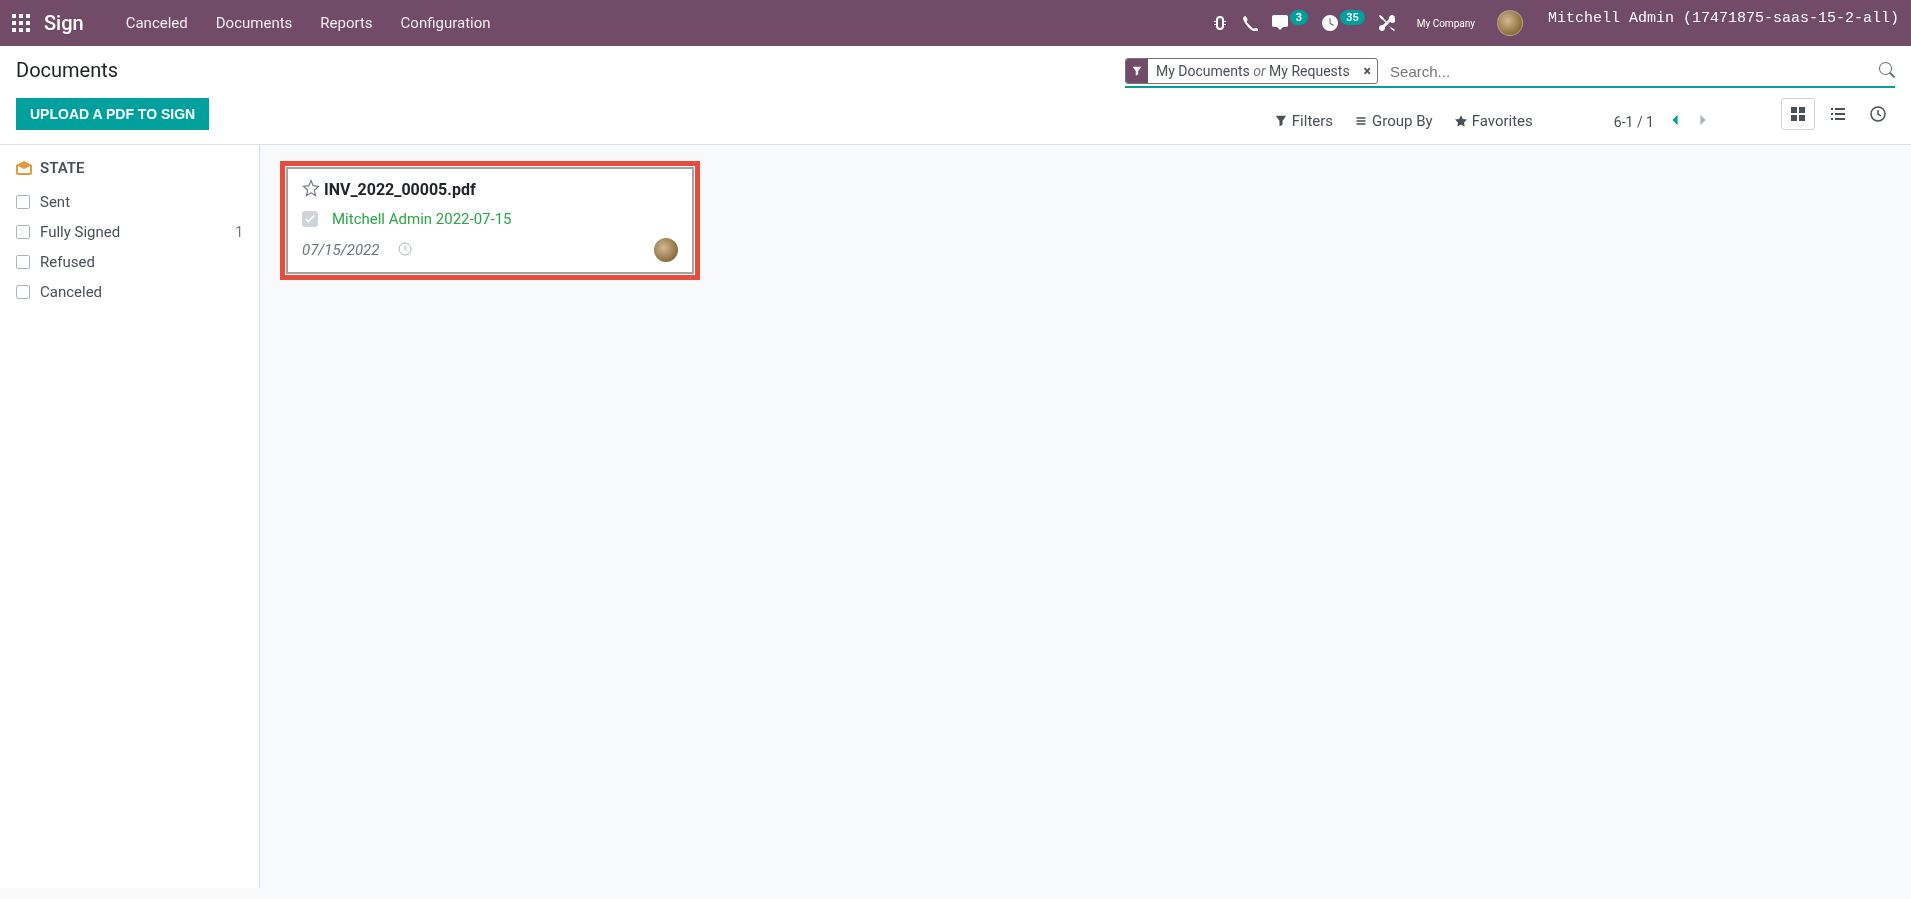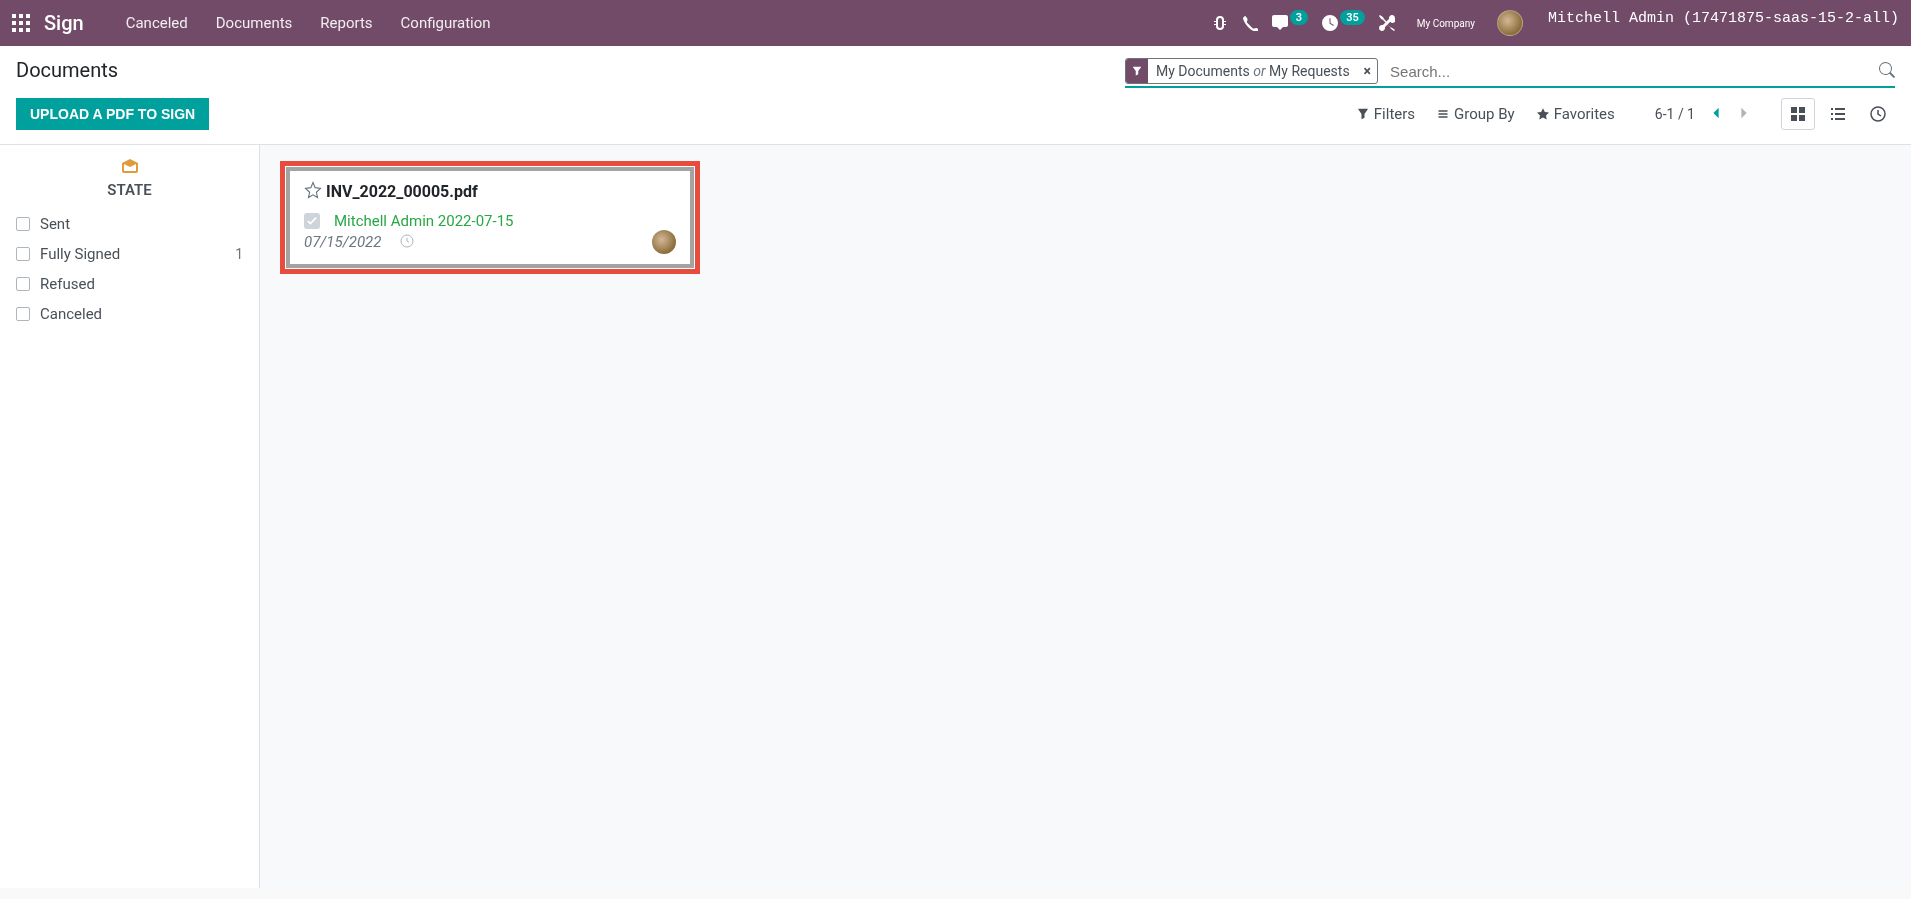--- a/index.html
+++ b/index.html
@@ -101,8 +101,9 @@
     .search-icon svg { width: 16px; height: 16px; fill: #6c757d; }
 
     .toolbar-row {
-      display: flex; align-items: center;
+      display: flex; align-items: flex-end;
       padding: 10px 16px 14px 16px;
+      gap: 41px;
     }
     .upload-btn {
       background: #00A09D; color: #fff;

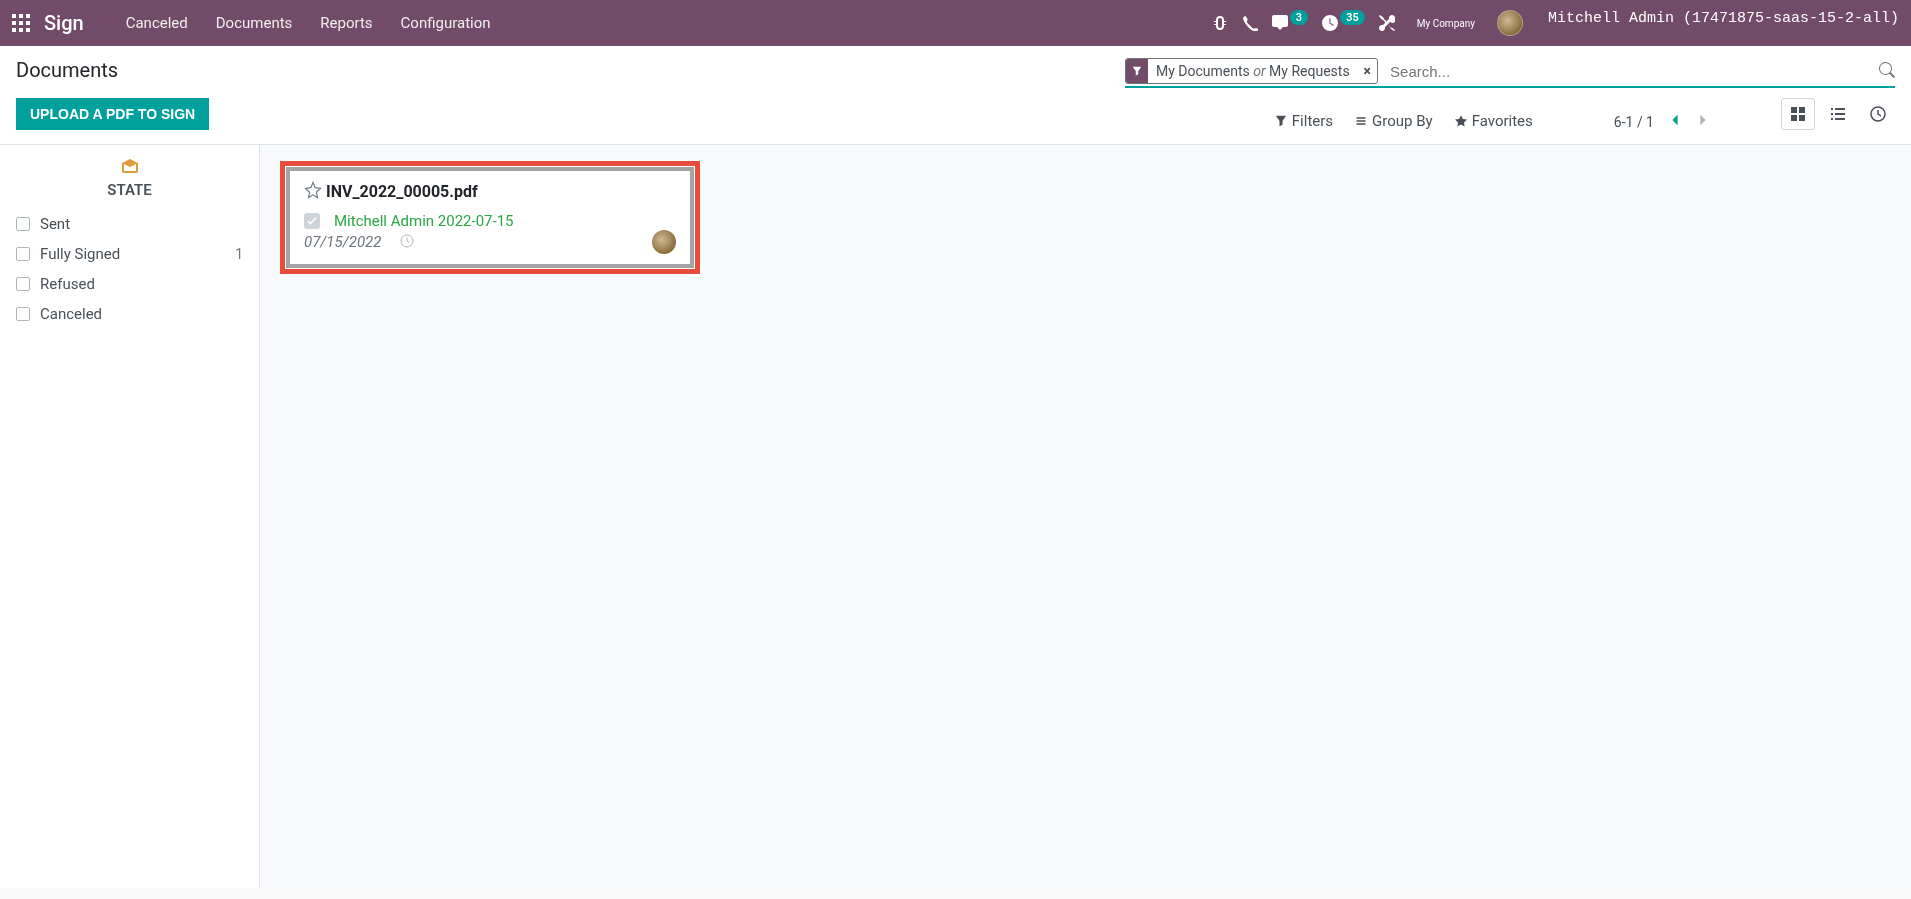--- a/index.html
+++ b/index.html
@@ -140,7 +140,6 @@
       display: flex; align-items: center; gap: 8px;
       color: #495057; font-weight: 600; font-size: 15px;
       margin-bottom: 10px;
-      flex-direction: column;
     }
     .sidebar-heading svg { width: 16px; height: 14px; fill: #e09b3d; }
     .filter-item {

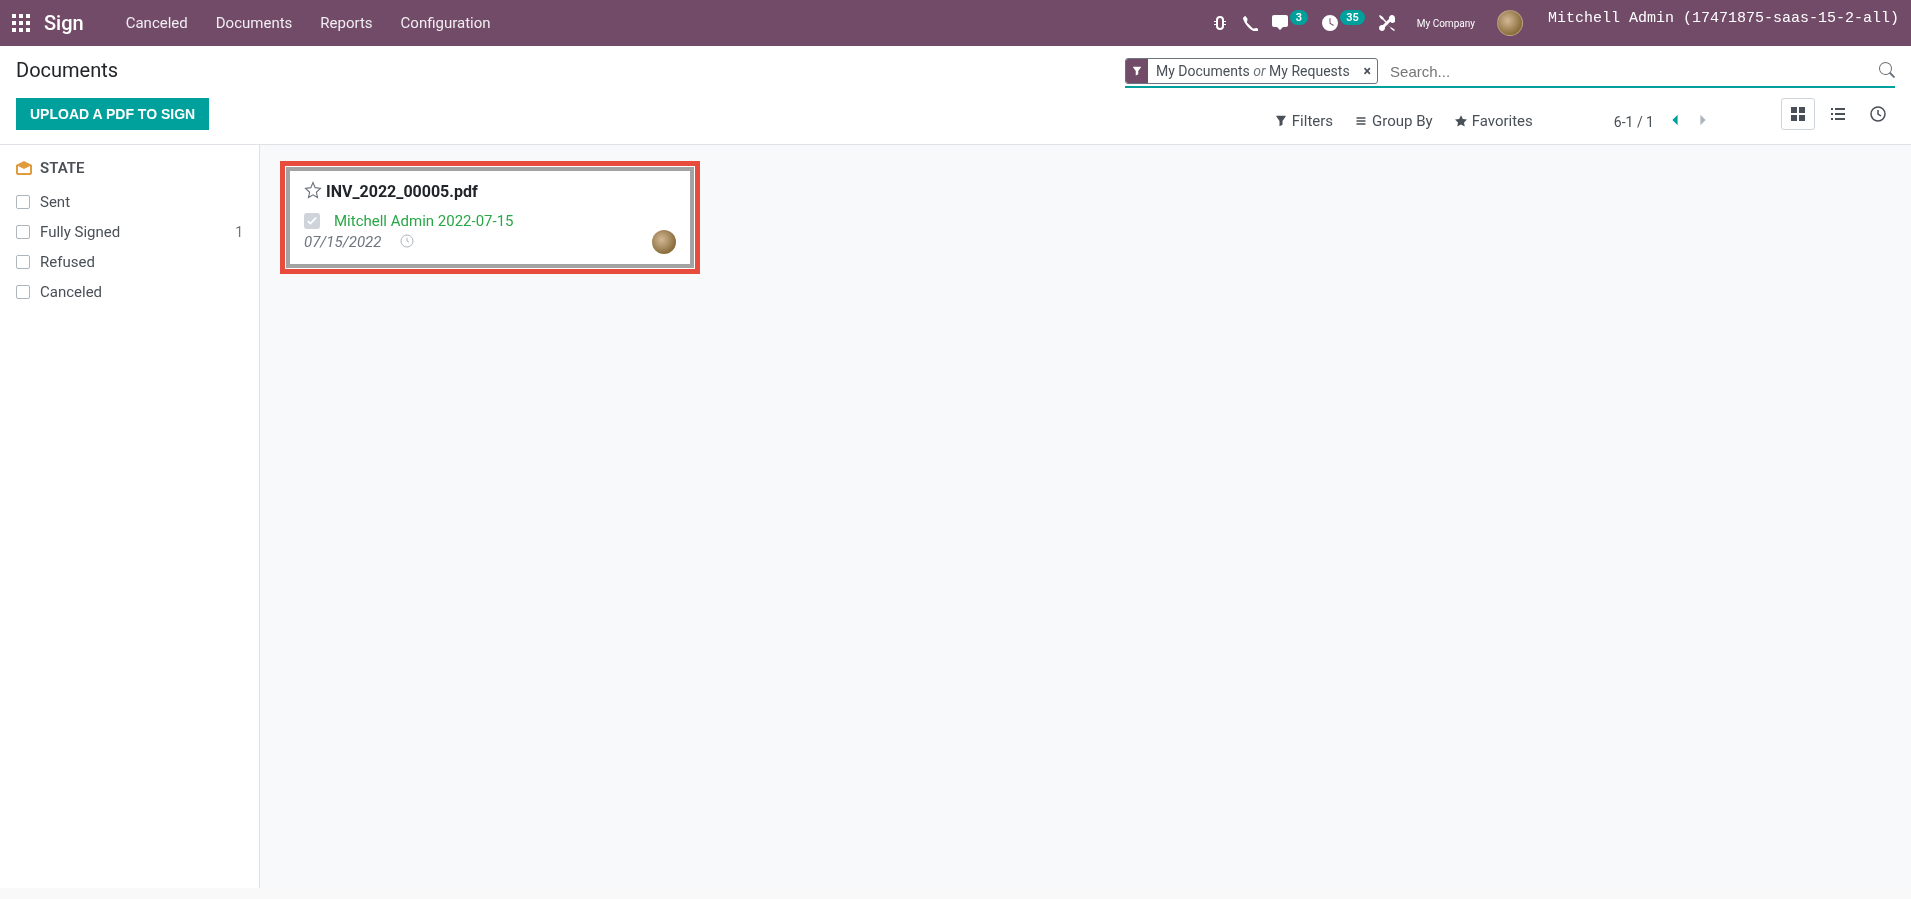--- a/index.html
+++ b/index.html
@@ -159,7 +159,7 @@
       border: 5px solid #e74c3c;
       padding: 1px;
     }
-    .kanban-inner { border: 4px solid #a3a3a3; padding: 10px 14px 10px 14px; }
+    .kanban-inner { border: 2px solid #a3a3a3; padding: 10px 14px 10px 14px; }
     .card-title-row { display: flex; align-items: center; gap: 4px; }
     .star-icon svg { width: 18px; height: 18px; fill: none; stroke: #6c757d; stroke-width: 1.5; }
     .card-title { font-weight: 700; font-size: 16px; color: #212529; }

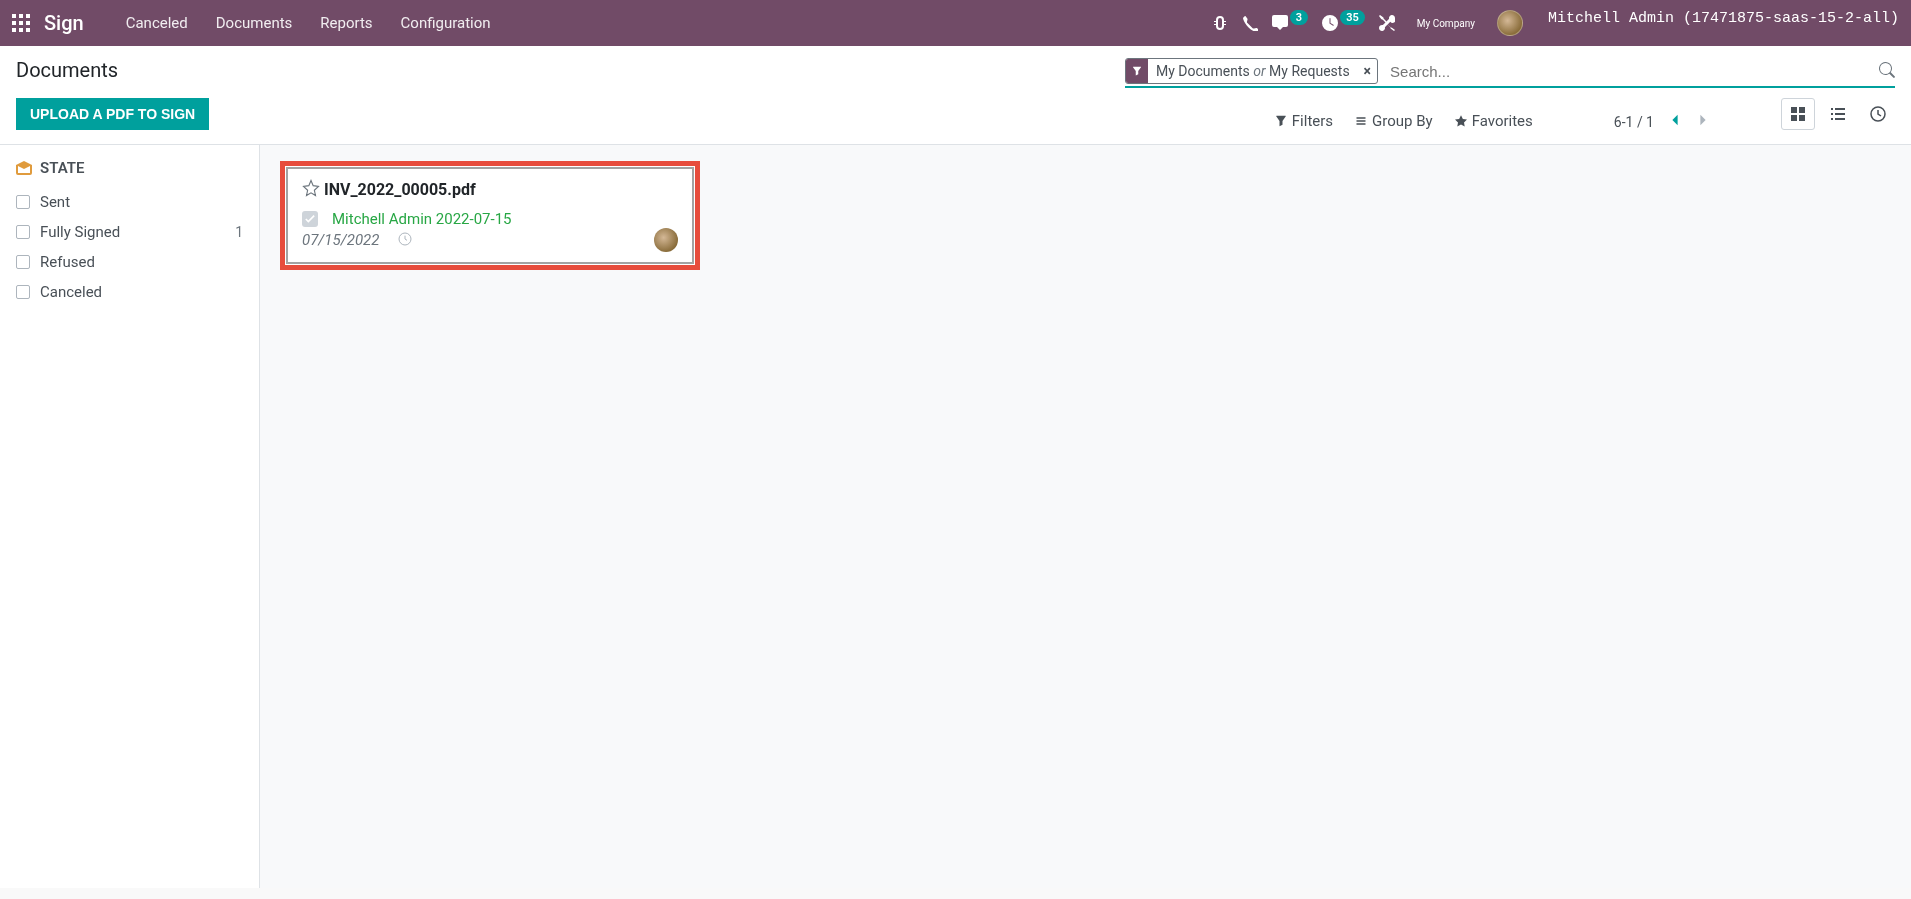--- a/index.html
+++ b/index.html
@@ -170,7 +170,7 @@
     }
     .checked-box svg { width: 10px; height: 10px; fill: #fff; }
     .signer-text { color: #28a745; font-size: 15px; }
-    .card-footer { display: flex; align-items: center; margin-top: 0; gap: 12px; }
+    .card-footer { display: flex; align-items: center; margin-top: 10px; gap: 12px; }
     .card-date { font-style: italic; color: #6c757d; font-size: 15px; }
     .clock-icon { margin-left: 6px; }
     .clock-icon svg { width: 16px; height: 16px; fill: none; stroke: #adb5bd; stroke-width: 1.5; }

